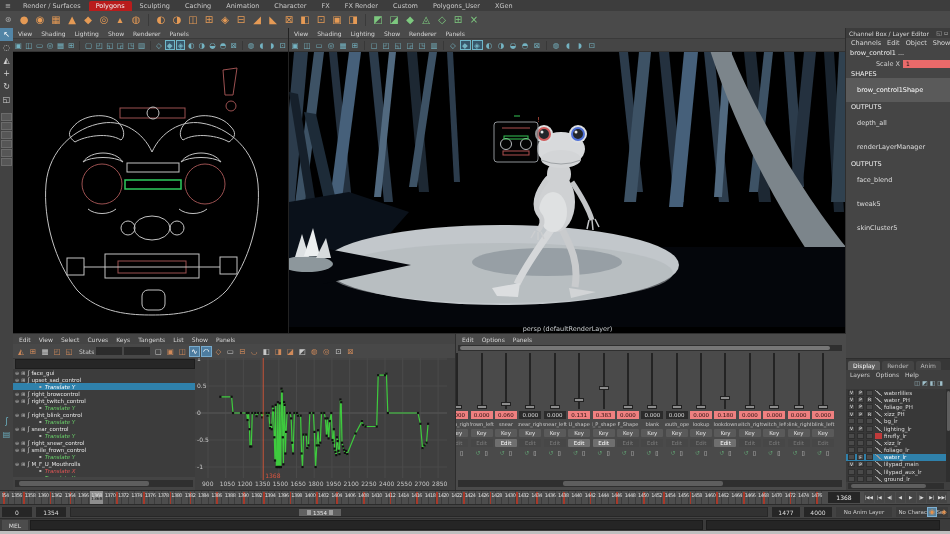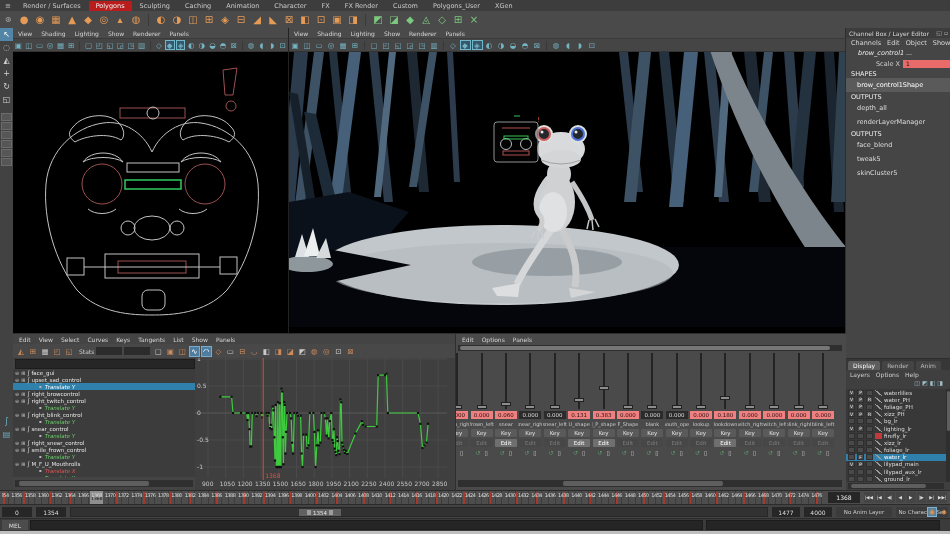--- a/index.html
+++ b/index.html
@@ -33,7 +33,7 @@
   #cb-title .sp{flex:1;}
   .cb-mini{font-size:6px;color:#bbb;margin-left:2px;}
   #cb-menus{height:10px;display:flex;gap:6px;align-items:center;padding-left:5px;color:#d5d5d5;}
-  #cb-obj{height:10px;display:flex;align-items:center;padding-left:12px;color:#eee;font-style:italic;}
+  #cb-obj{height:10px;display:flex;align-items:center;padding-left:4px;color:#eee;}
   #cb-attr{height:11px;display:flex;align-items:center;justify-content:flex-end;gap:3px;padding-right:1px;}
   #cb-attr-field{width:44px;height:8px;background:#e96a6a;color:#111;font-size:6px;display:flex;align-items:center;padding-left:3px;}
   .cb-head{height:9px;display:flex;align-items:center;padding-left:5px;color:#f0f0f0;}

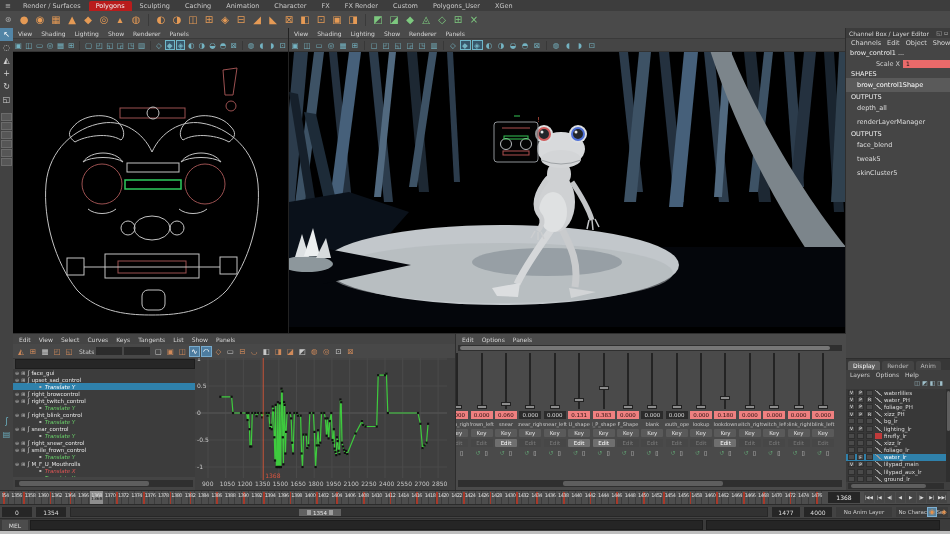--- a/index.html
+++ b/index.html
@@ -37,7 +37,7 @@
   #cb-attr{height:11px;display:flex;align-items:center;justify-content:flex-end;gap:3px;padding-right:1px;}
   #cb-attr-field{width:44px;height:8px;background:#e96a6a;color:#111;font-size:6px;display:flex;align-items:center;padding-left:3px;}
   .cb-head{height:9px;display:flex;align-items:center;padding-left:5px;color:#f0f0f0;}
-  .cb-item{height:14px;display:flex;align-items:center;padding-left:11px;color:#ddd;}
+  .cb-item{height:24px;display:flex;align-items:center;padding-left:11px;color:#ddd;}
   .cb-item.sel{background:#5a5a5a;color:#fff;}
   
   #layer-editor{left:845px;top:358px;width:105px;height:132px;background:#3f3f3f;border-left:1px solid #2e2e2e;border-top:1px solid #2e2e2e;}

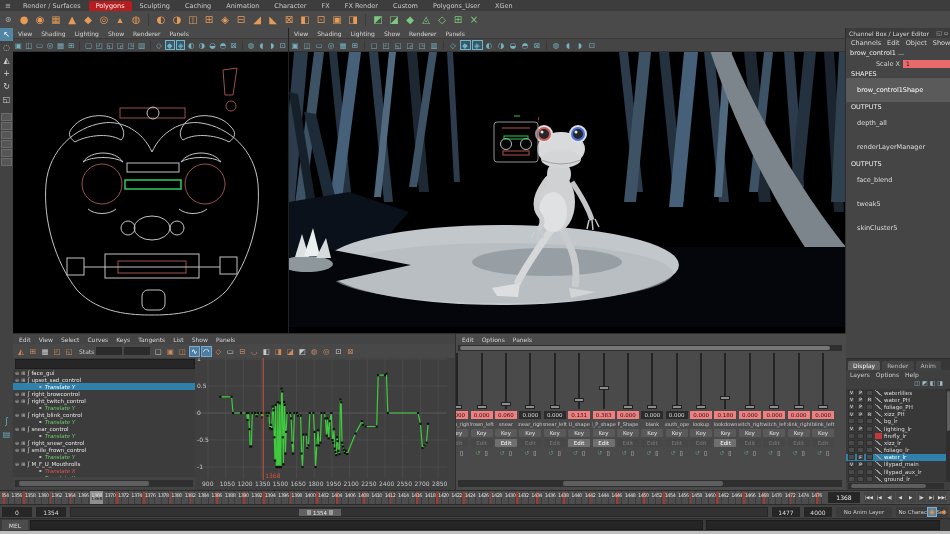--- a/index.html
+++ b/index.html
@@ -376,6 +376,7 @@
         <line x1="225" y1="64" x2="231" y2="64" stroke="#35c455"></line>
       </g>
     </svg>
+    <div id="persp-label">persp (defaultRenderLayer)</div>
   </div>
 
   <div id="channel-box" class="abs">

